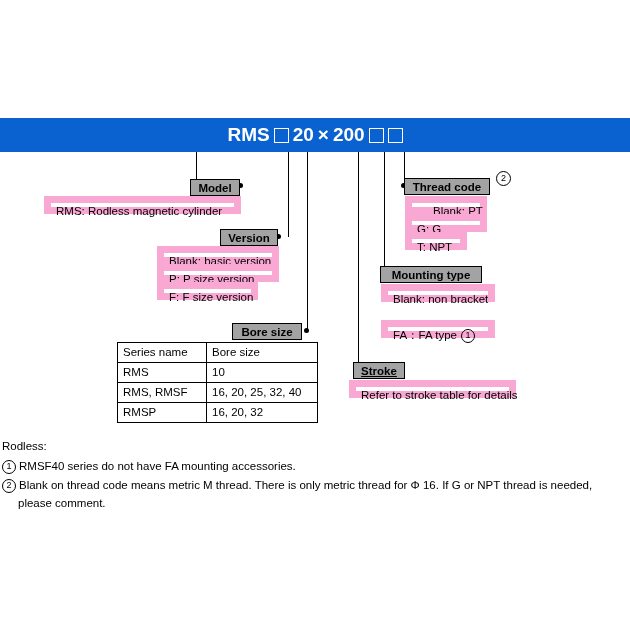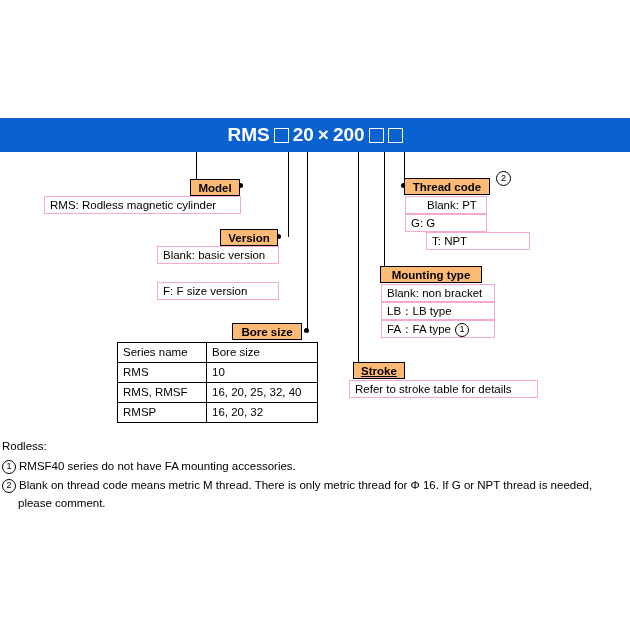--- a/index.html
+++ b/index.html
@@ -80,7 +80,7 @@
   
   .sect-title {
     position: absolute;
-    background: #fdba74;
+    background: #a3a3a3;
     border: 1px solid #000000;
     font-size: 11.5px;
     font-weight: bold;

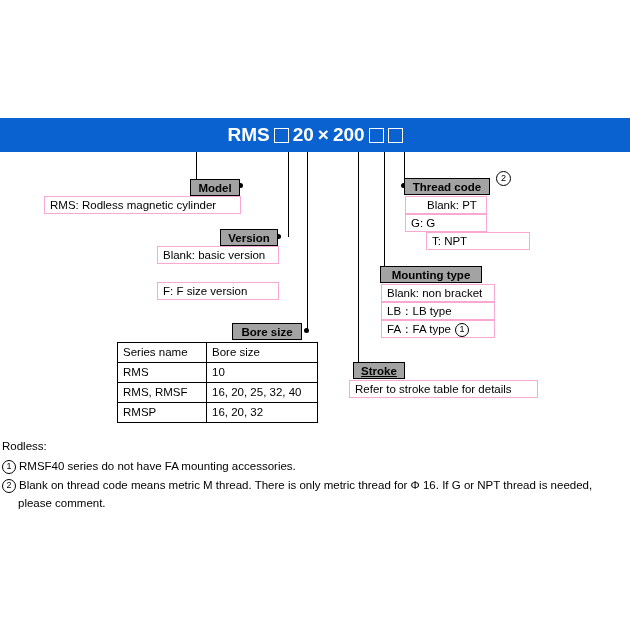--- a/index.html
+++ b/index.html
@@ -95,7 +95,7 @@
   
   .vbox {
     position: absolute;
-    border: 1px solid #f9a8d4;
+    border: 7px solid #f9a8d4;
     background: #ffffff;
     font-size: 11.5px;
     line-height: 17px;

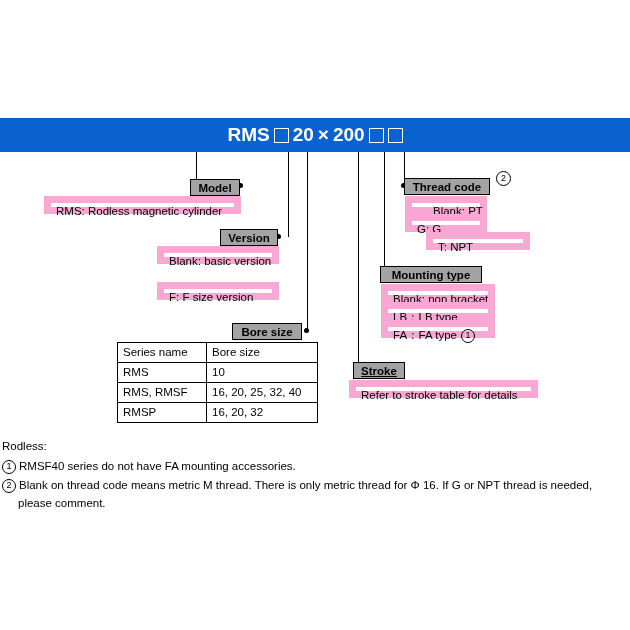--- a/index.html
+++ b/index.html
@@ -241,7 +241,7 @@
   <div class="marker-free" style="left:496px; top:171px;">2</div>
   <div class="vbox" style="left:405px; top:196px; width:82px;padding-left:21px;">Blank: PT</div>
   <div class="vbox" style="left:405px; top:214px; width:82px;">G: G</div>
-  <div class="vbox" style="left:405px; top:232px; width:104px;margin-left:21px;">T: NPT</div>
+  <div class="vbox" style="left:405px; top:232px; width:62px;">T: NPT</div>
 
   <div class="remark-title" style="left:2px;">Rodless:</div>
   <div class="rline" style="left:2px; top:458px;">

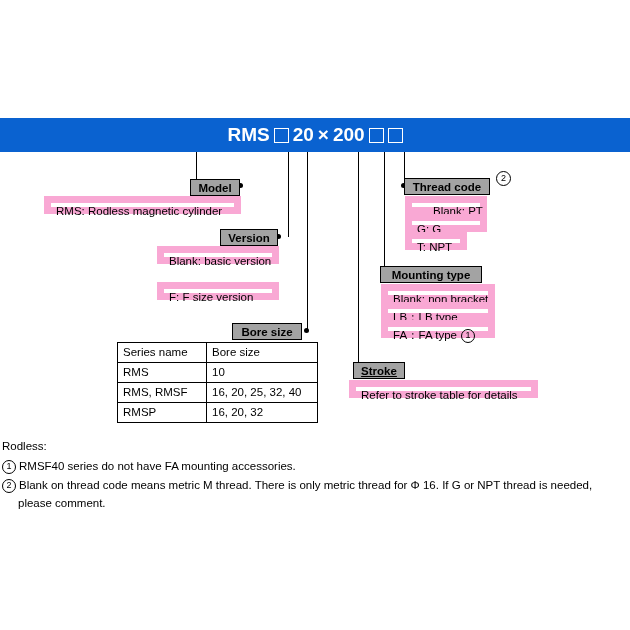--- a/index.html
+++ b/index.html
@@ -203,6 +203,7 @@
 
   <div class="sect-title" style="left:220px; top:229px; width:58px;">Version</div>
   <div class="vbox" style="left:157px; top:246px; width:122px;">Blank: basic version</div>
+  <div class="vbox" style="left:157px; top:264px; width:122px;">P: P size version</div>
   <div class="vbox" style="left:157px; top:282px; width:122px;">F: F size version</div>
 
   <div class="sect-title" style="left:232px; top:323px; width:70px;">Bore size</div>

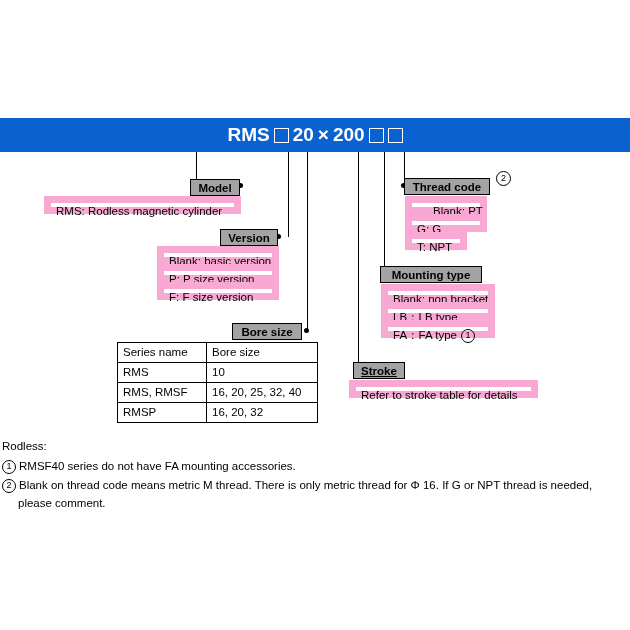--- a/index.html
+++ b/index.html
@@ -204,7 +204,7 @@
   <div class="sect-title" style="left:220px; top:229px; width:58px;">Version</div>
   <div class="vbox" style="left:157px; top:246px; width:122px;">Blank: basic version</div>
   <div class="vbox" style="left:157px; top:264px; width:122px;">P: P size version</div>
-  <div class="vbox" style="left:157px; top:282px; width:122px;">F: F size version</div>
+  <div class="vbox" style="left:157px; top:282px; width:101px;">F: F size version</div>
 
   <div class="sect-title" style="left:232px; top:323px; width:70px;">Bore size</div>
   <table class="bore" style="left:117px; top:342px;">

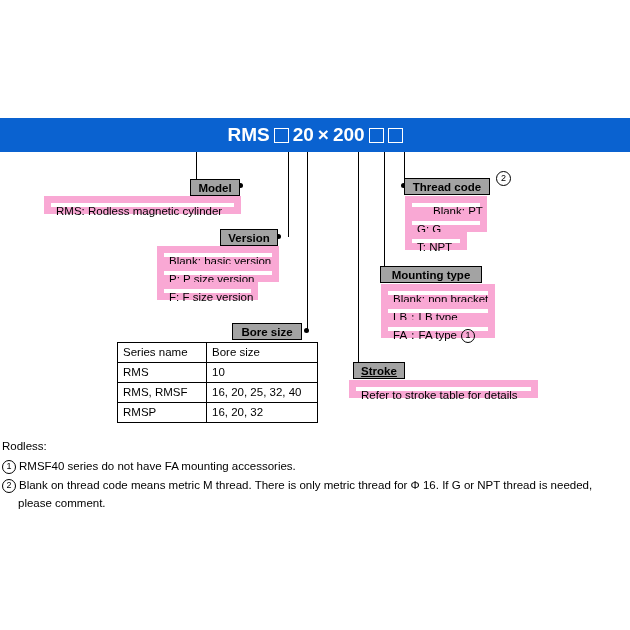--- a/index.html
+++ b/index.html
@@ -233,7 +233,6 @@
 
   <div class="sect-title" style="left:380px; top:266px; width:102px;">Mounting type</div>
   <div class="vbox" style="left:381px; top:284px; width:114px;">Blank: non bracket</div>
-  <div class="vbox" style="left:381px; top:302px; width:114px;">LB：LB type</div>
   <div class="vbox" style="left:381px; top:320px; width:114px;">
     <span>FA：FA type</span><span class="circnum-inline">1</span>
   </div>

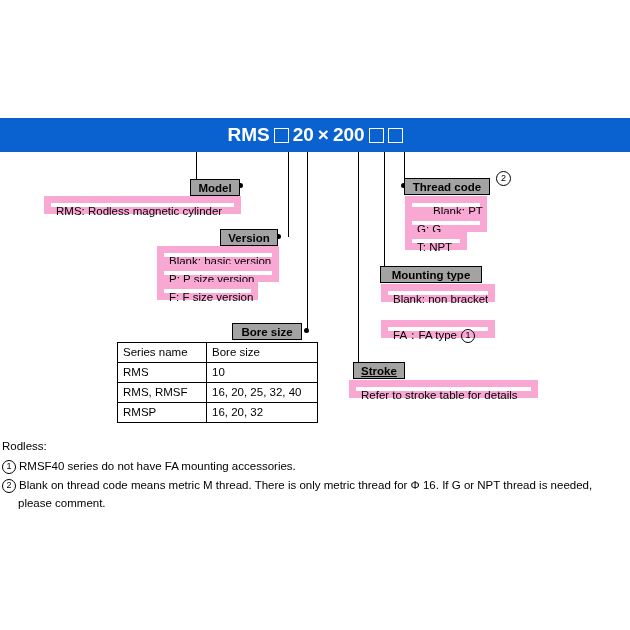--- a/index.html
+++ b/index.html
@@ -229,7 +229,7 @@
     </table>
 
   <div class="sect-title" style="left:353px; top:362px; width:52px;text-decoration:underline;">Stroke</div>
-  <div class="vbox" style="left:349px; top:380px; width:189px;">Refer to stroke table for details</div>
+  <div class="vbox" style="left:349px; top:380px; width:167px;">Refer to stroke table for details</div>
 
   <div class="sect-title" style="left:380px; top:266px; width:102px;">Mounting type</div>
   <div class="vbox" style="left:381px; top:284px; width:114px;">Blank: non bracket</div>

